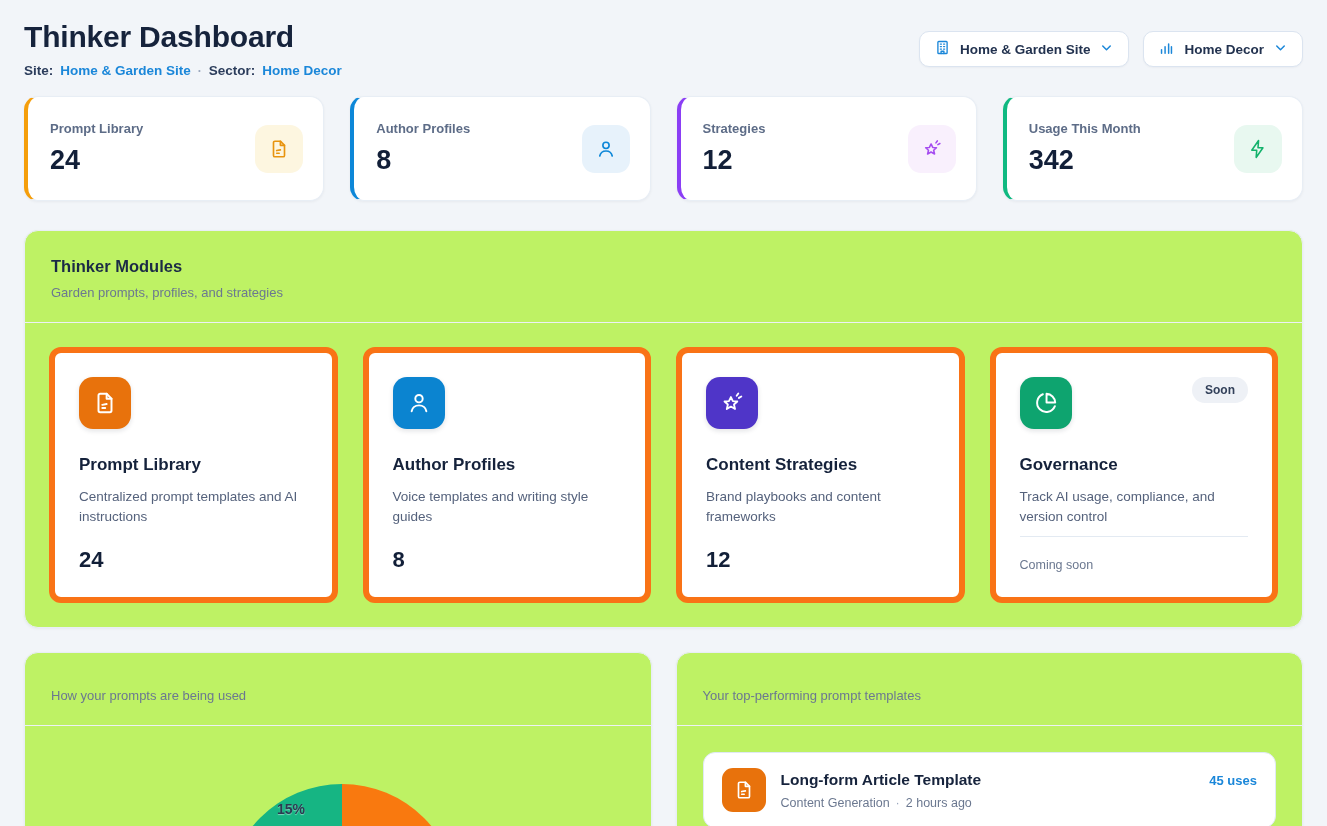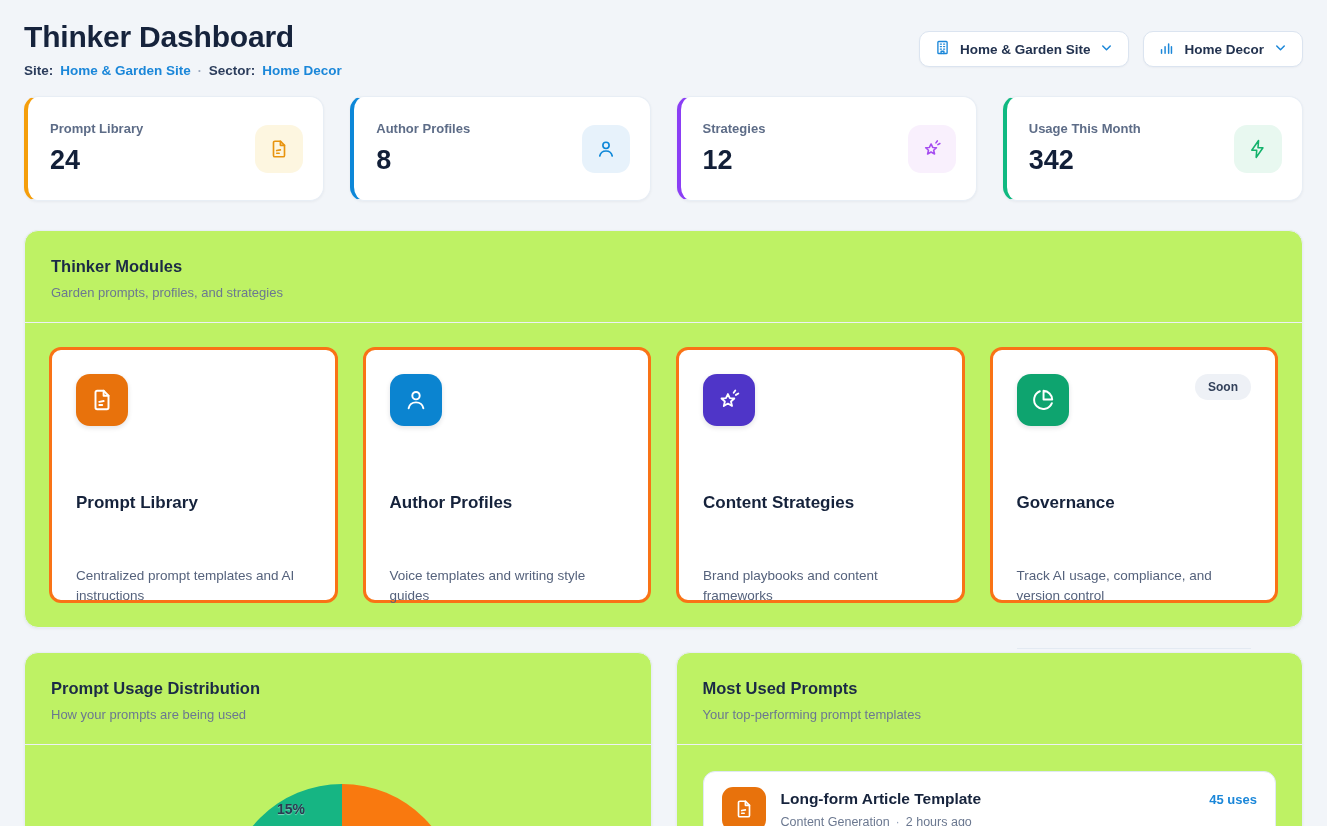--- a/index.html
+++ b/index.html
@@ -52,8 +52,8 @@
   .panel-sub { font-size:13px; color:#6b7890; margin-top:9px; }
   .modules-body { padding:24px; display:grid; grid-template-columns:repeat(4,1fr); gap:25px; }
   .module-card {
-    border:3px solid #f97316; border-radius:12px; background:#fff;
-    padding:24px; height:256px; display:flex; flex-direction:column; cursor:pointer;gap:41px;
+    border:6px solid #f97316; border-radius:12px; background:#fff;
+    padding:24px; height:256px; display:flex; flex-direction:column; cursor:pointer;
   }
   .module-top { display:flex; justify-content:space-between; align-items:flex-start; }
   .module-tile {

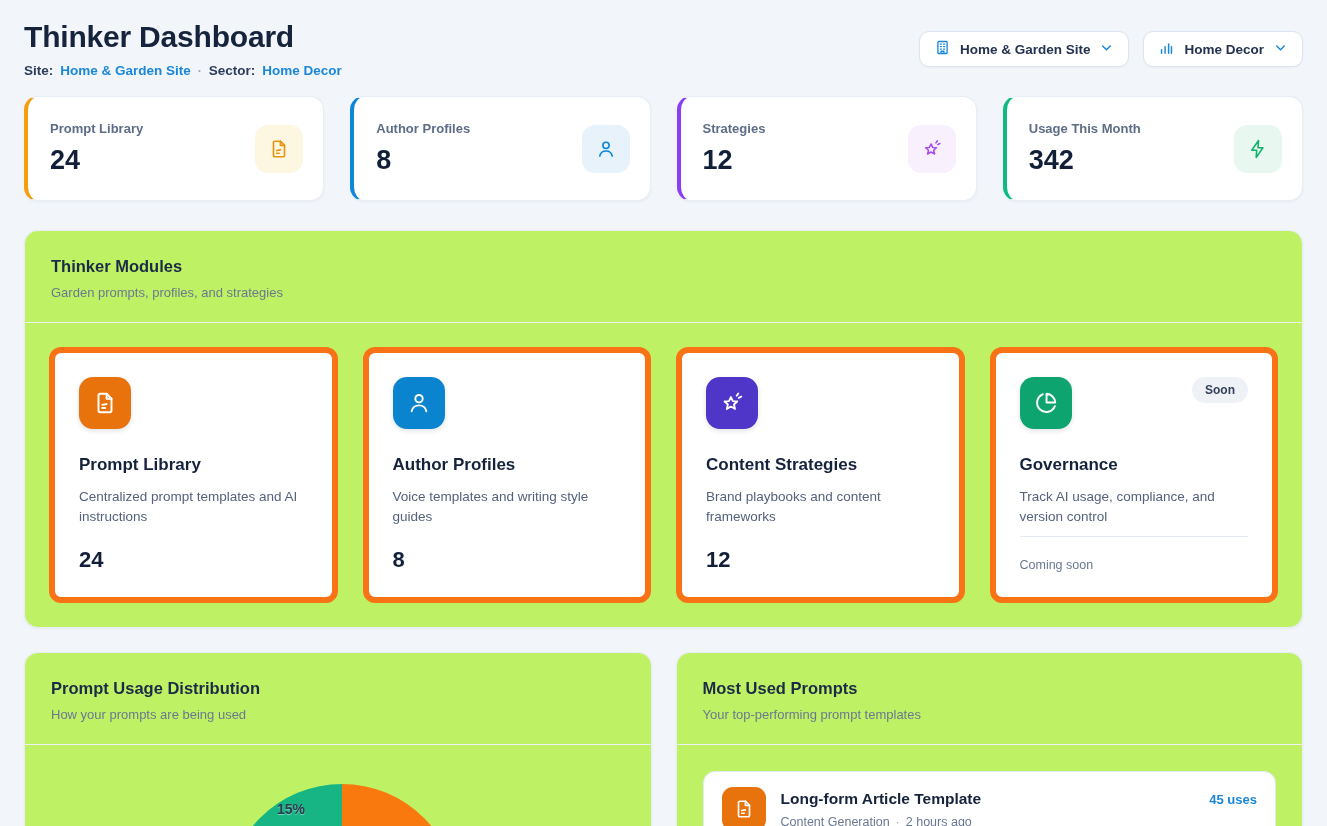--- a/index.html
+++ b/index.html
@@ -284,7 +284,6 @@
 
   <div class="panel">
     <div class="panel-head">
-      <div class="panel-title">Prompt Usage Distribution</div>
       <div class="panel-sub">How your prompts are being used</div>
     </div>
     <div class="donut" id="donut" style="background: conic-gradient(rgb(249, 121, 15) 0deg, rgb(249, 121, 15) 162deg, rgb(226, 232, 240) 162deg, rgb(226, 232, 240) 270deg, rgb(90, 63, 216) 270deg, rgb(90, 63, 216) 306deg, rgb(22, 181, 131) 306deg, rgb(22, 181, 131) 360deg);">

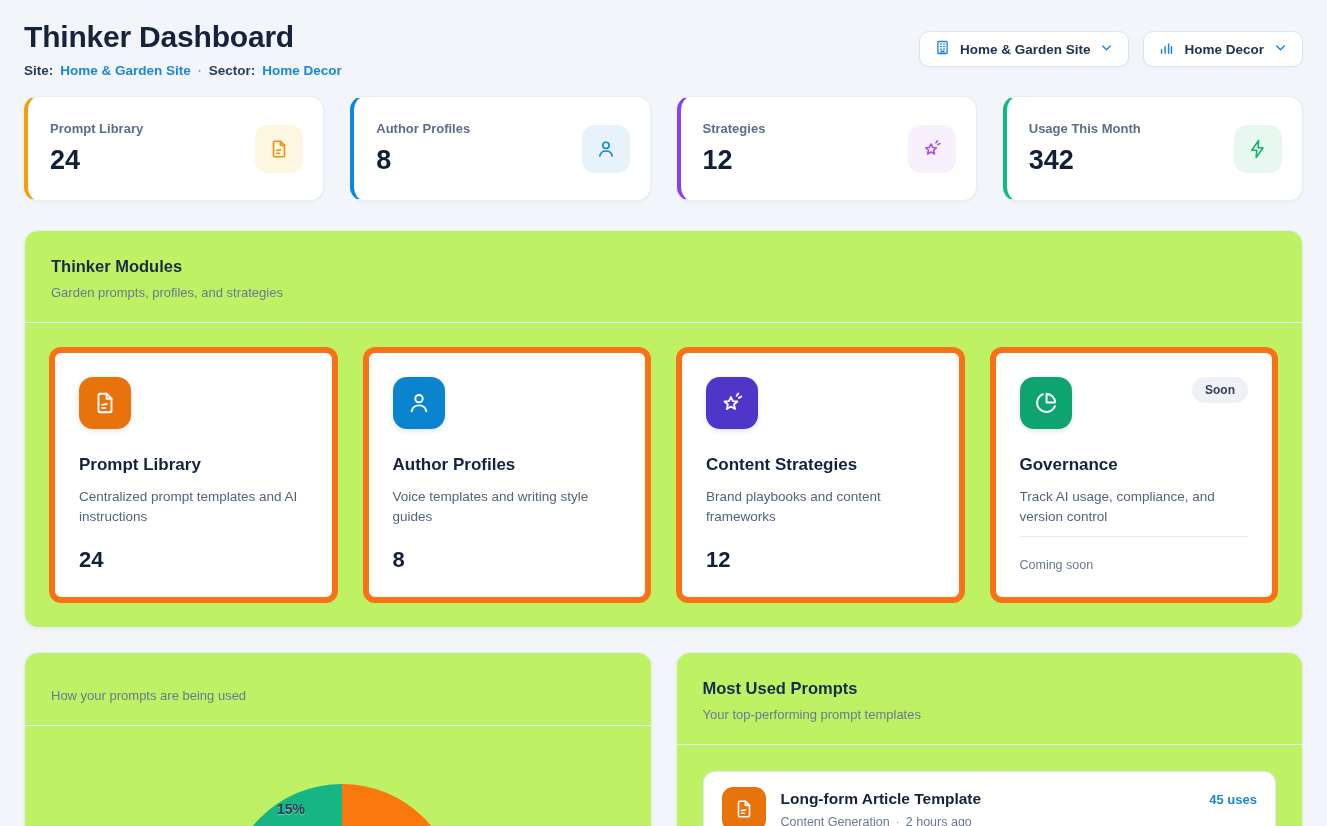--- a/index.html
+++ b/index.html
@@ -293,7 +293,6 @@
 
   <div class="panel">
     <div class="panel-head">
-      <div class="panel-title">Most Used Prompts</div>
       <div class="panel-sub">Your top-performing prompt templates</div>
     </div>
     <div class="prompts-body">

